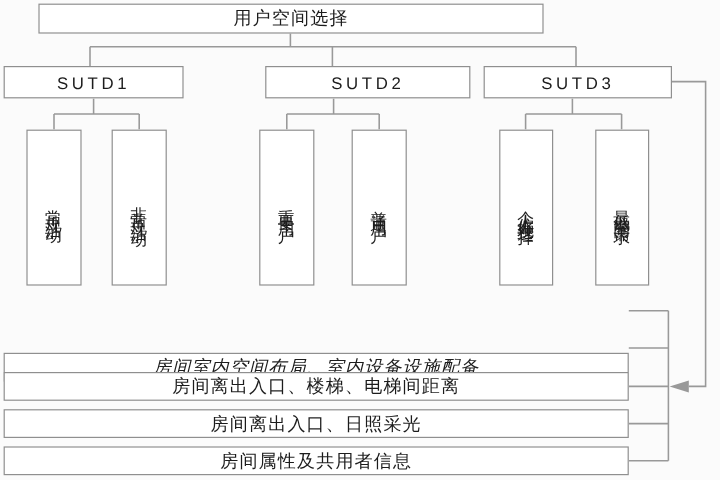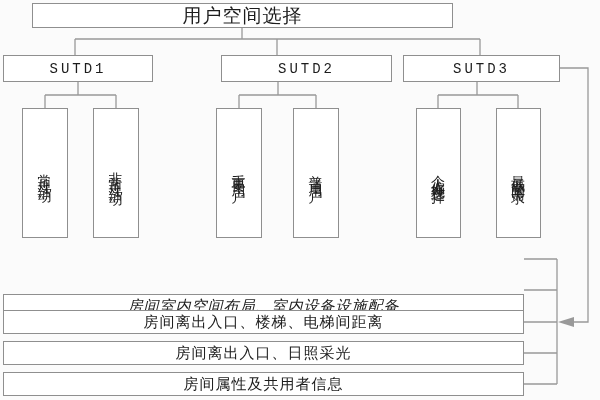--- a/index.html
+++ b/index.html
@@ -25,7 +25,7 @@
   }
   .root-box{
     left:32px;top:3px;width:421px;height:25px;
-    font-size:19px;letter-spacing:1px;
+    font-size:15px;letter-spacing:1px;
   }
   .group-box{
     height:27px;top:55px;

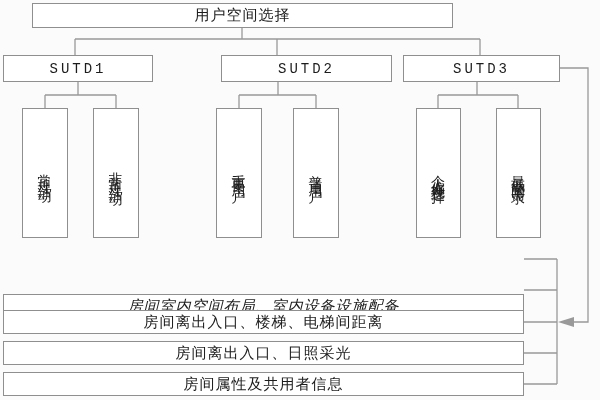--- a/index.html
+++ b/index.html
@@ -29,7 +29,7 @@
   }
   .group-box{
     height:27px;top:55px;
-    font-family:Liberation Mono, monospace;
+    font-family:Liberation Sans, sans-serif;
     font-size:14px;letter-spacing:3px;
   }
   .leaf-box{

